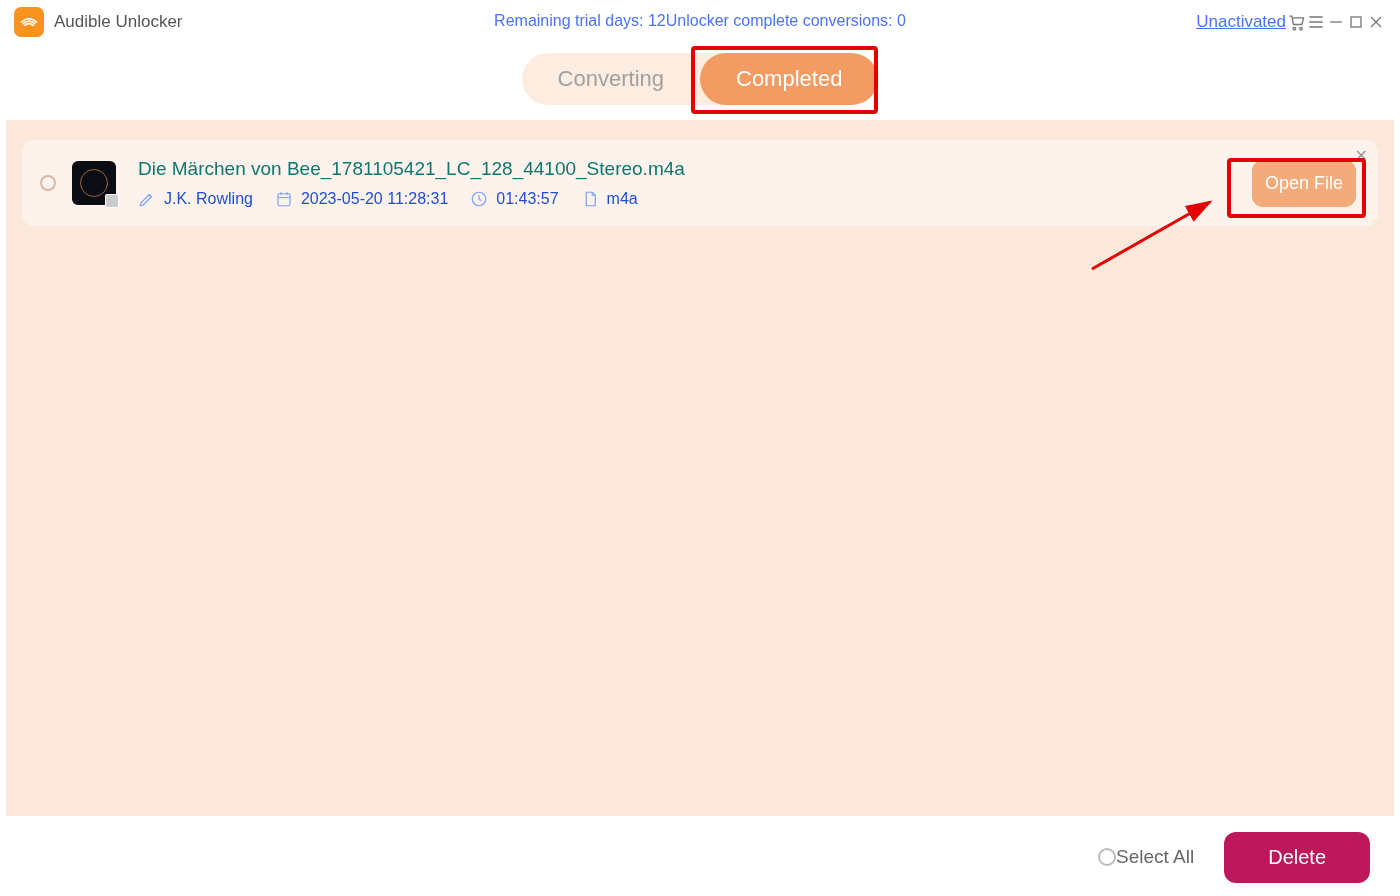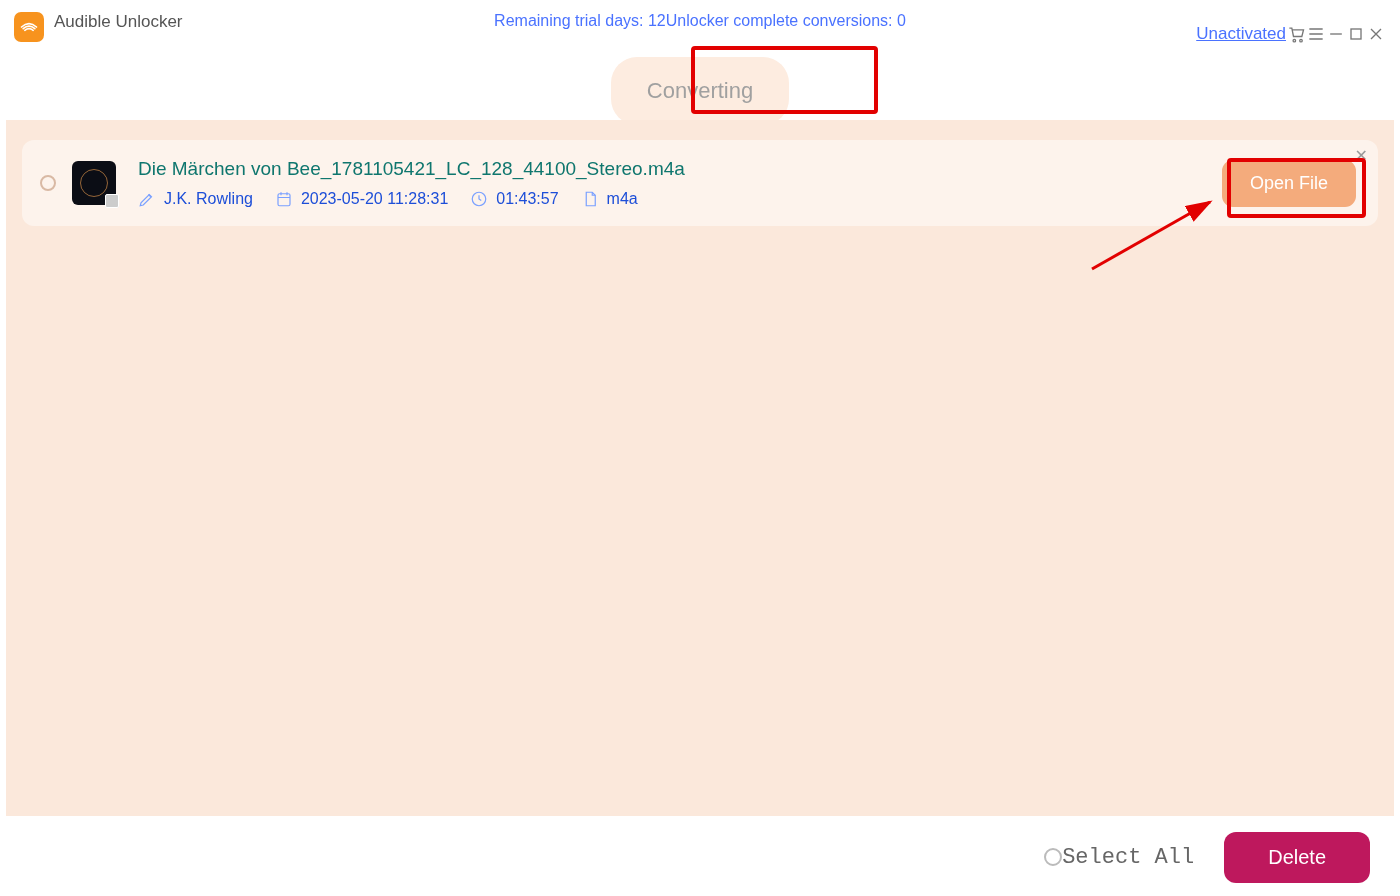--- a/index.html
+++ b/index.html
@@ -15,8 +15,8 @@
   .titlebar {
     height: 44px;
     display: flex;
+    align-items: center;
     padding: 0 14px;
-    margin-top: 12px;
   }
   .logo {
     width: 30px; height: 30px;

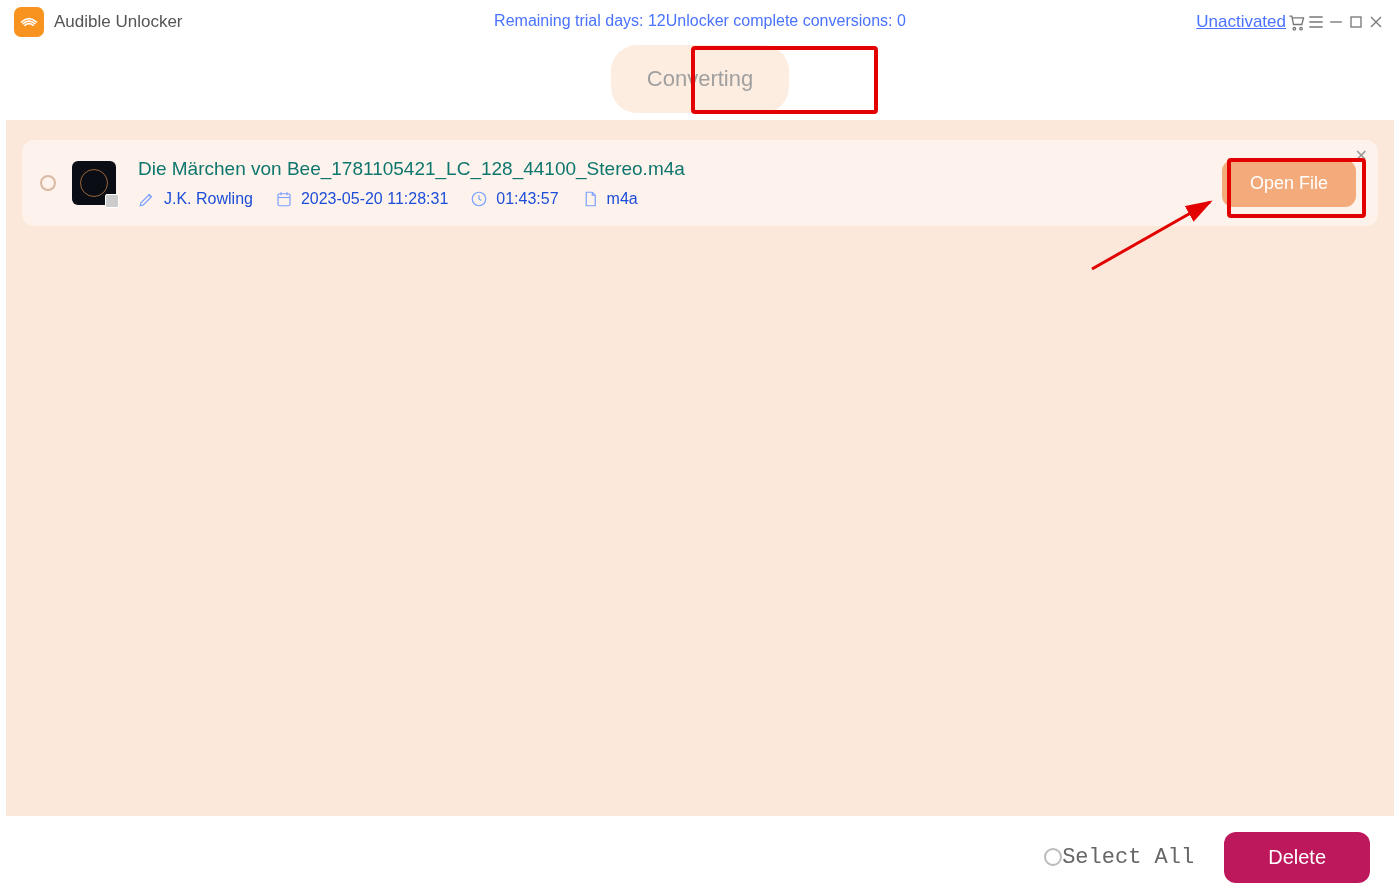--- a/index.html
+++ b/index.html
@@ -54,7 +54,7 @@
     display:flex;
     background:#fdece0;
     border-radius: 26px;
-    height: 68px;
+    height: 52px;
     overflow:hidden;
   }
   .tab {

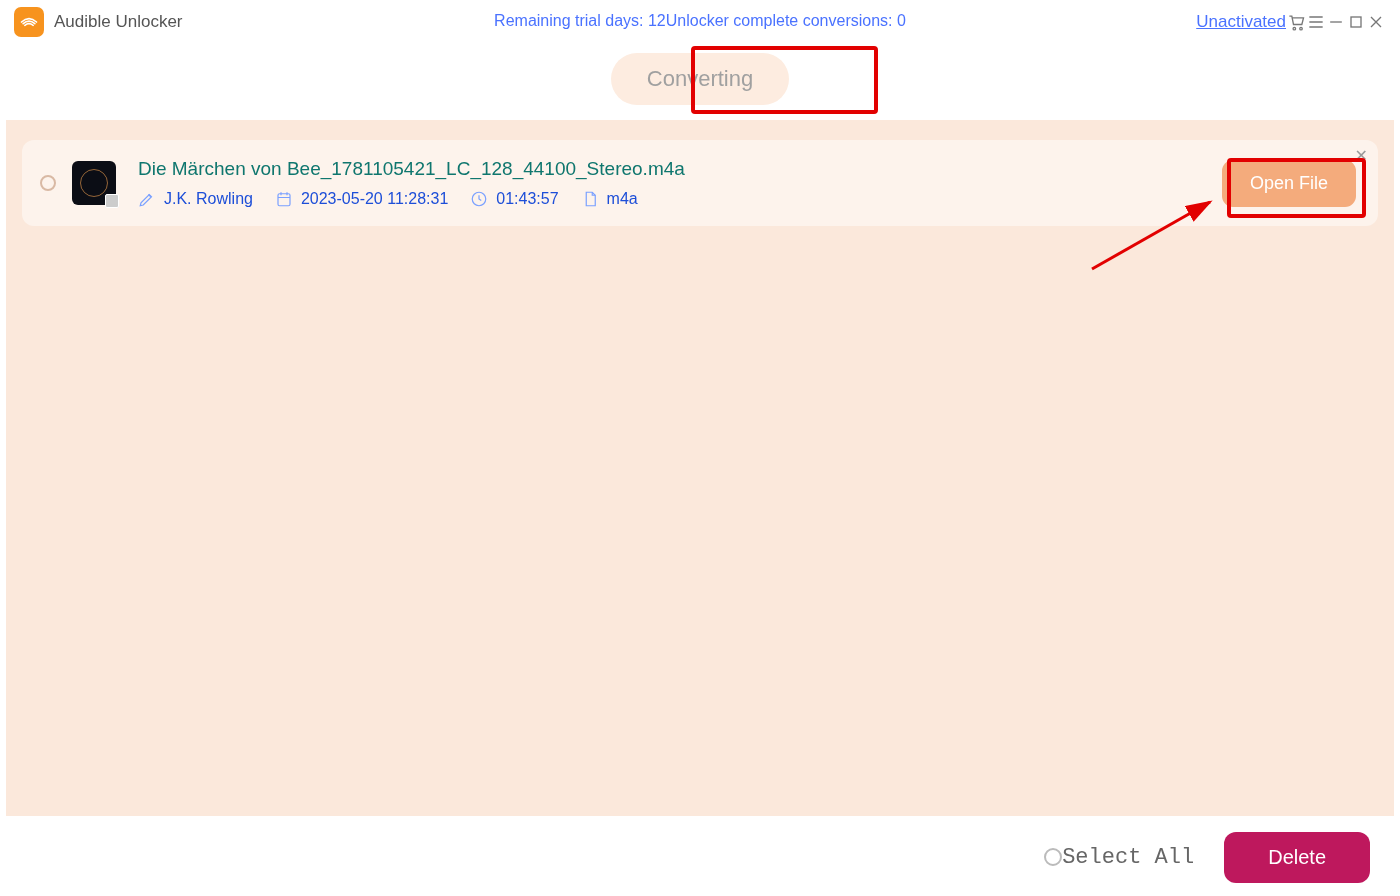--- a/index.html
+++ b/index.html
@@ -251,6 +251,7 @@
 <div class="tabs-row">
   <div class="tabs-pill">
     <div class="tab">Converting</div>
+    <div class="tab active">Completed</div>
   </div>
 </div>
 <div class="annot-box-tab"></div>

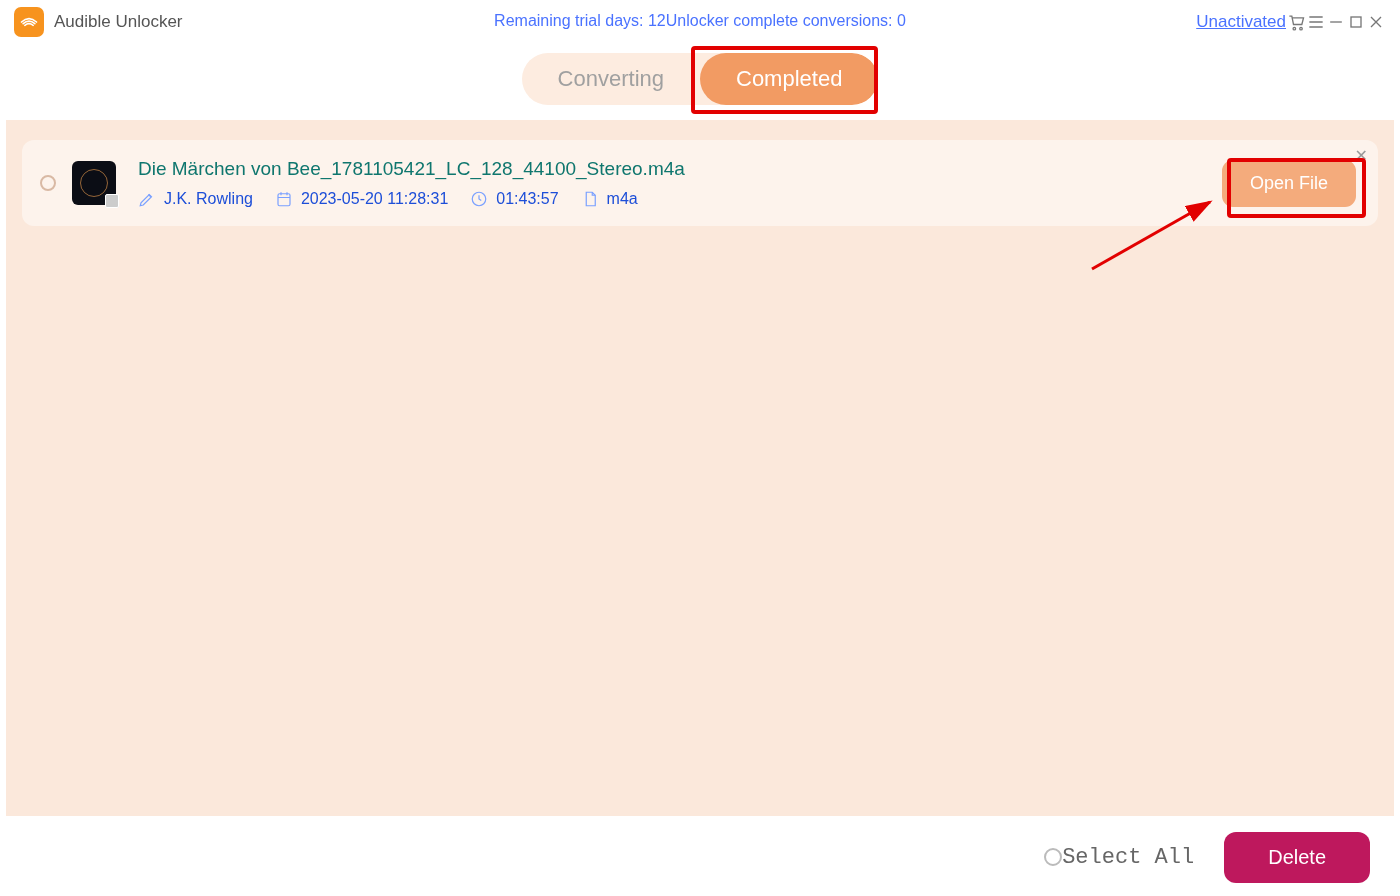--- a/index.html
+++ b/index.html
@@ -137,7 +137,7 @@
     color:#fff;
     border:none;
     border-radius:11px;
-    padding:13px 28px;
+    padding:13px 13px;
     font-size:18px;
     cursor:pointer;
     flex-shrink:0;

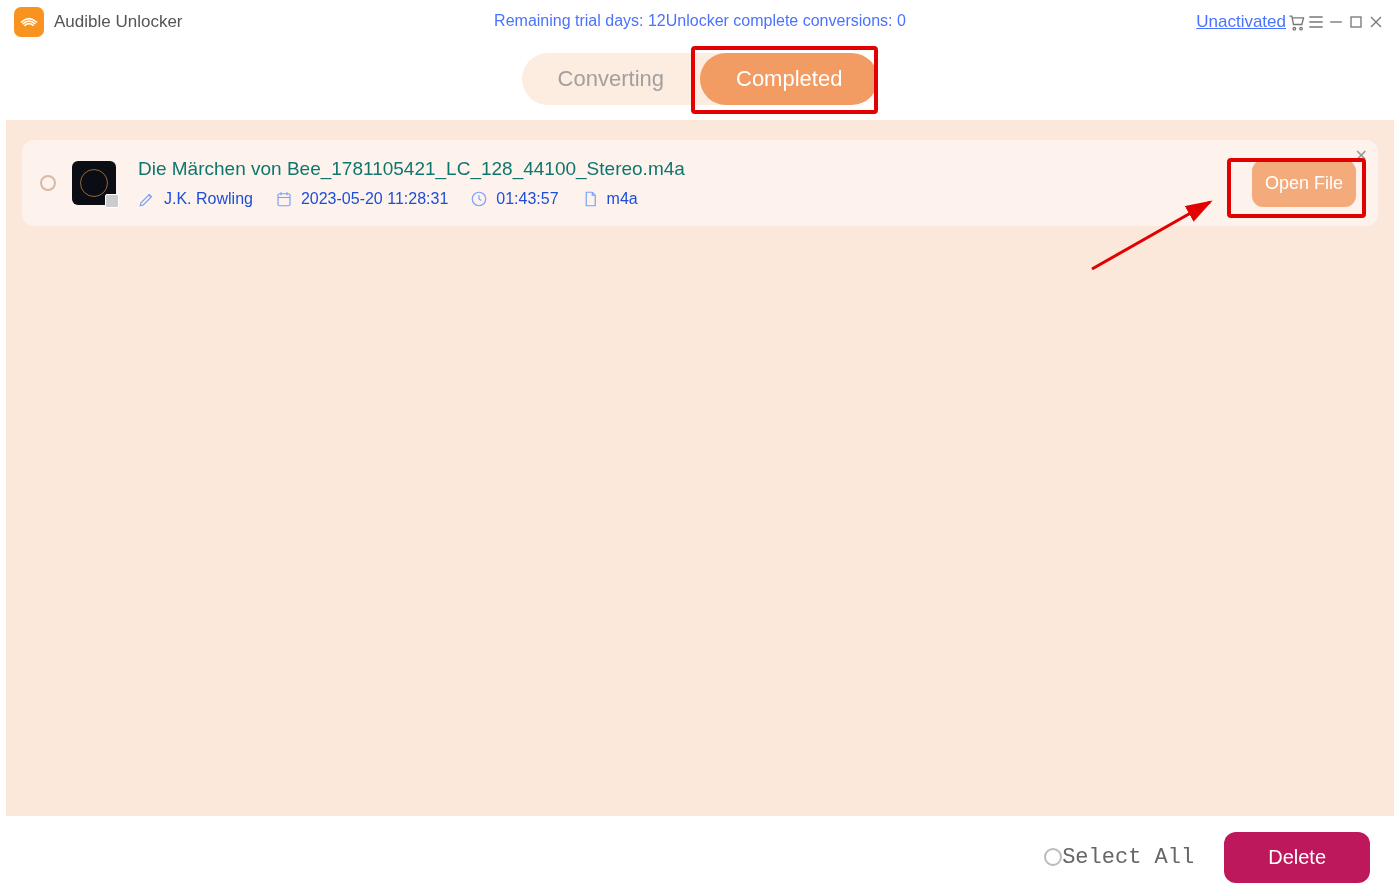--- a/index.html
+++ b/index.html
@@ -176,7 +176,7 @@
   }
   .select-all-wrap {
     display:flex; align-items:center; gap:0;
-    color:#666; font-size:22px;font-family:Liberation Mono, monospace;
+    color:#666; font-size:19px;
   }
   .select-all-check {
     width:18px; height:18px;

